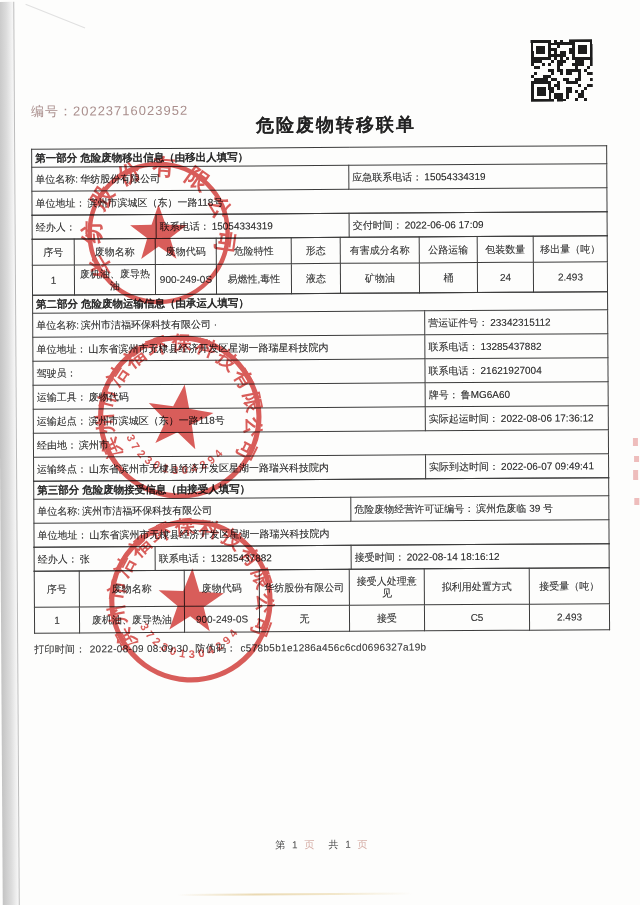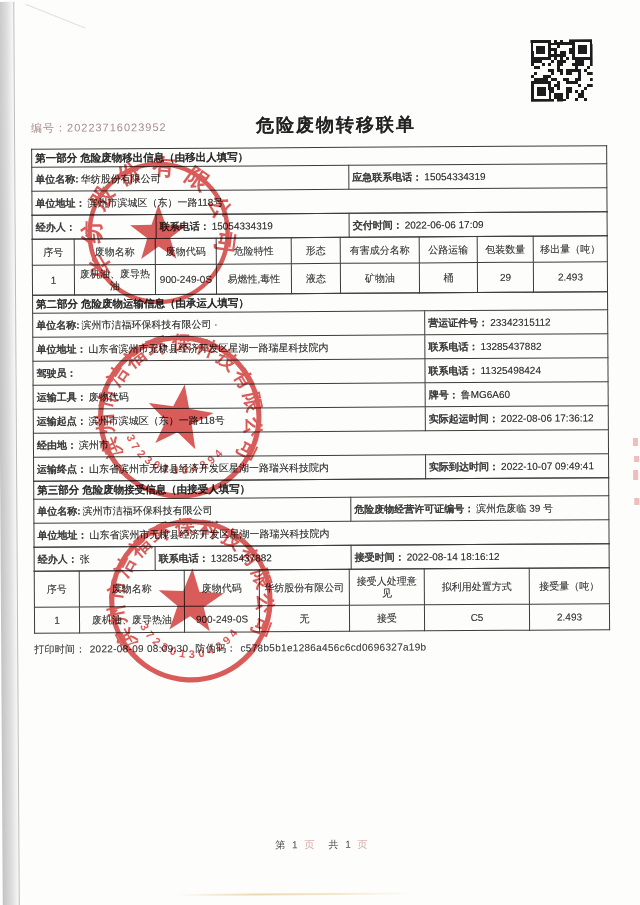--- a/index.html
+++ b/index.html
@@ -32,7 +32,7 @@
 
   
   .doc-number{
-    position:absolute;left:33px;top:119px;font-size:11px;
+    position:absolute;left:33px;top:101px;font-size:13px;
     color:#a98e8c;letter-spacing:1px;
   }
   .doc-title{

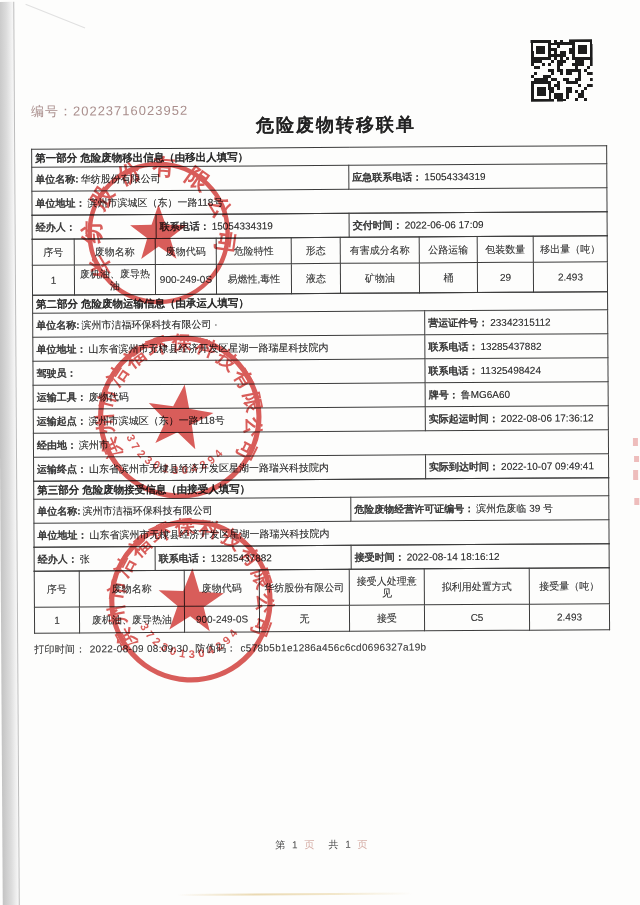--- a/index.html
+++ b/index.html
@@ -53,7 +53,7 @@
   tr.h30{height:30px;} tr.h36{height:36px;}
   td.sec{font-weight:bold;font-size:10.5px;color:#2c2c2c;}
   td.fc{text-align:left;}
-  .lbl{color:#3c3c3c;font-weight:bold;}
+  .lbl{color:#3c3c3c;}
   .val{color:#333;margin-left:2px;}
   th.c, td.c{text-align:center;}
 

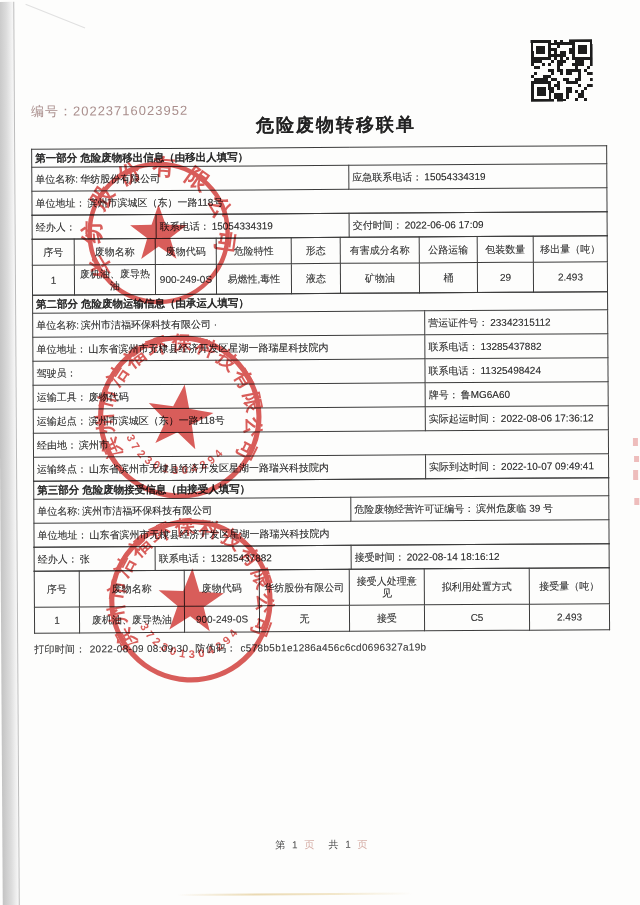--- a/index.html
+++ b/index.html
@@ -376,7 +376,7 @@
         <td class="c">液态</td>
         <td class="c">矿物油</td>
         <td class="c">桶</td>
-        <td class="c">29</td>
+        <td class="c">24</td>
         <td class="c">2.493</td>
       </tr>
     </tbody>

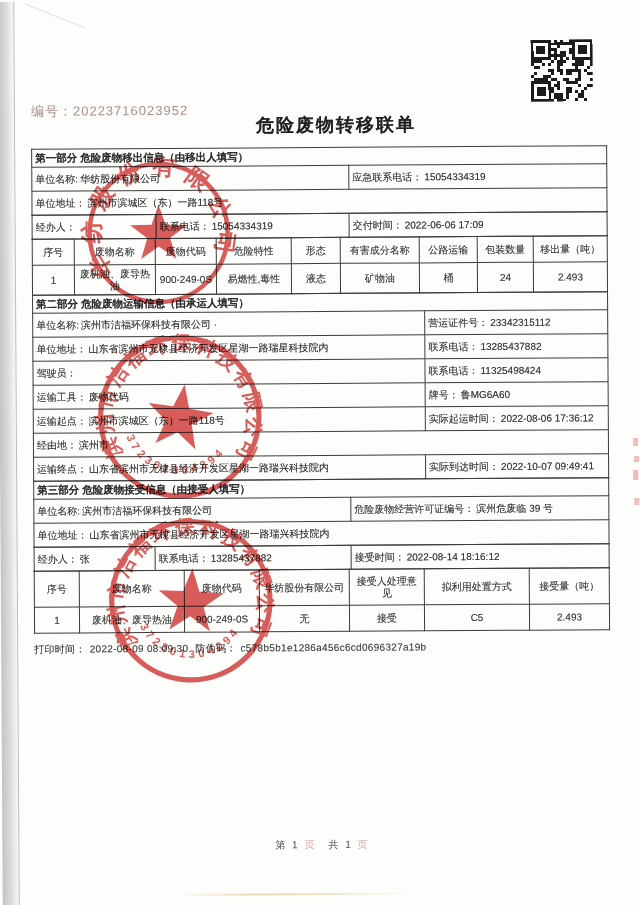--- a/index.html
+++ b/index.html
@@ -401,7 +401,7 @@
       </tr>
       <tr class="h24">
         <td class="fc"><span class="lbl">驾驶员：</span><span class="val"></span></td>
-        <td class="fc"><span class="lbl">联系电话：</span><span class="val">11325498424</span></td>
+        <td class="fc"><span class="lbl">联系电话：</span><span class="val">21621927004</span></td>
       </tr>
       <tr class="h24">
         <td class="fc"><span class="lbl">运输工具：</span><span class="val">废物代码</span></td>

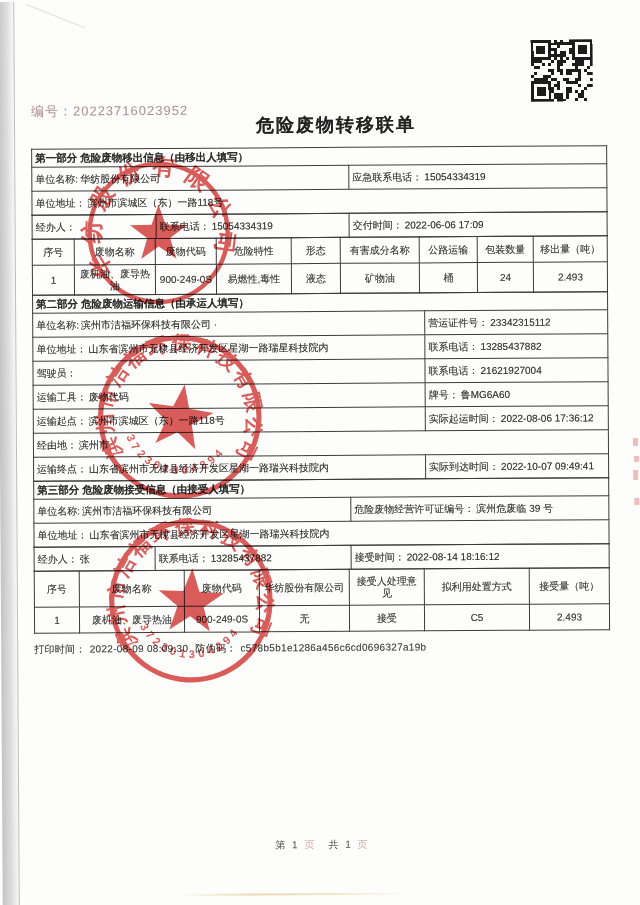--- a/index.html
+++ b/index.html
@@ -416,7 +416,7 @@
       </tr>
       <tr class="h24">
         <td class="fc"><span class="lbl">运输终点：</span><span class="val">山东省滨州市无棣县经济开发区星湖一路瑞兴科技院内</span></td>
-        <td class="fc"><span class="lbl">实际到达时间：</span><span class="val">2022-10-07 09:49:41</span></td>
+        <td class="fc"><span class="lbl">实际到达时间：</span><span class="val">2022-06-07 09:49:41</span></td>
       </tr>
     </tbody>
       </table>

